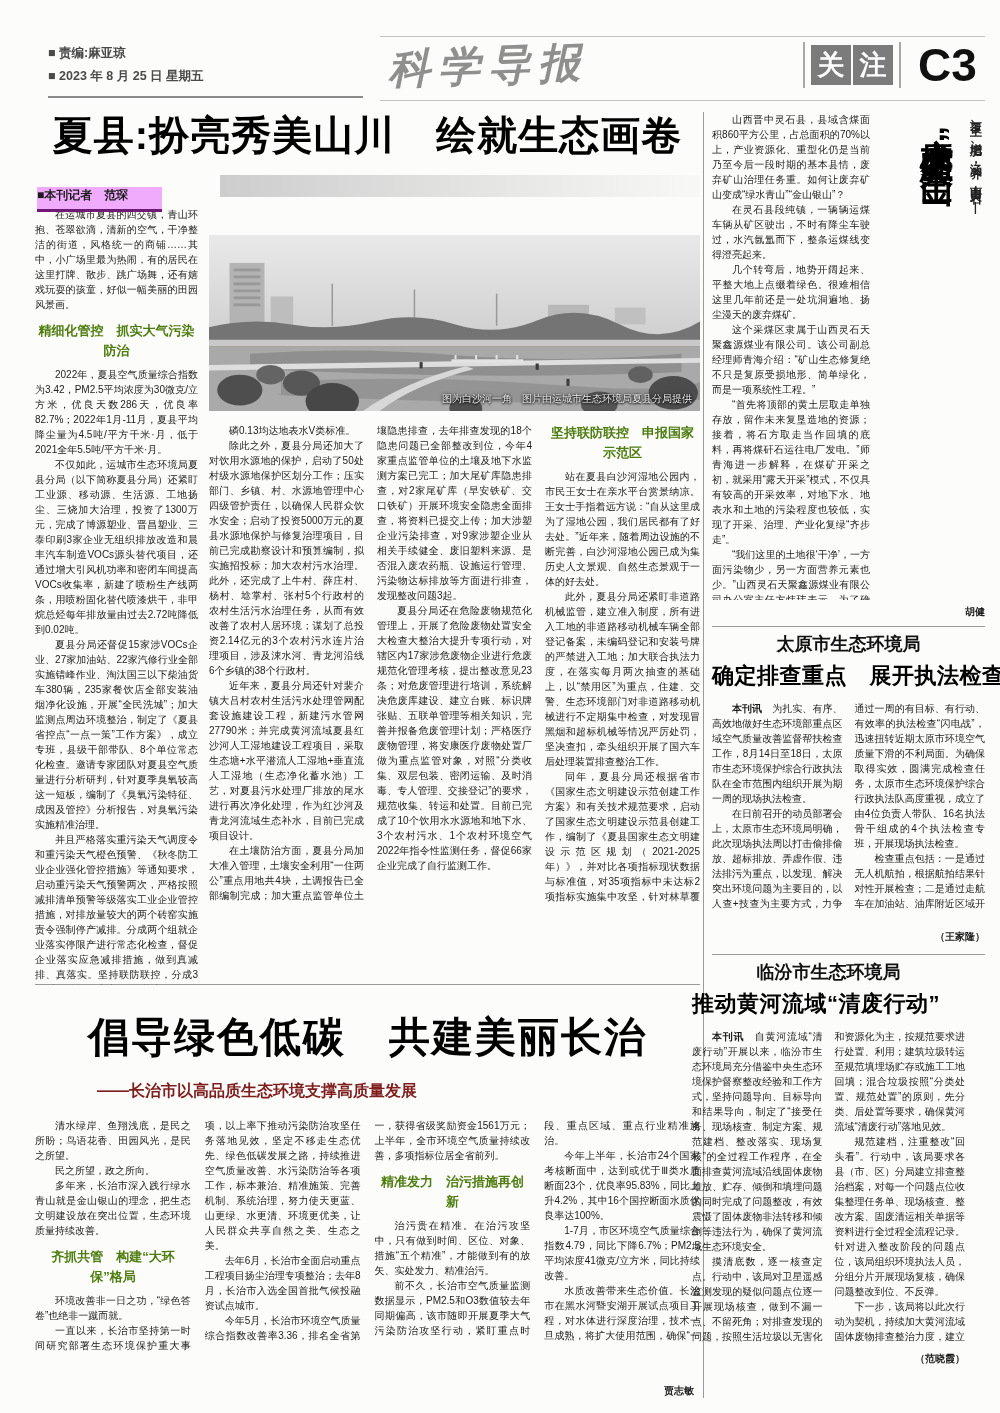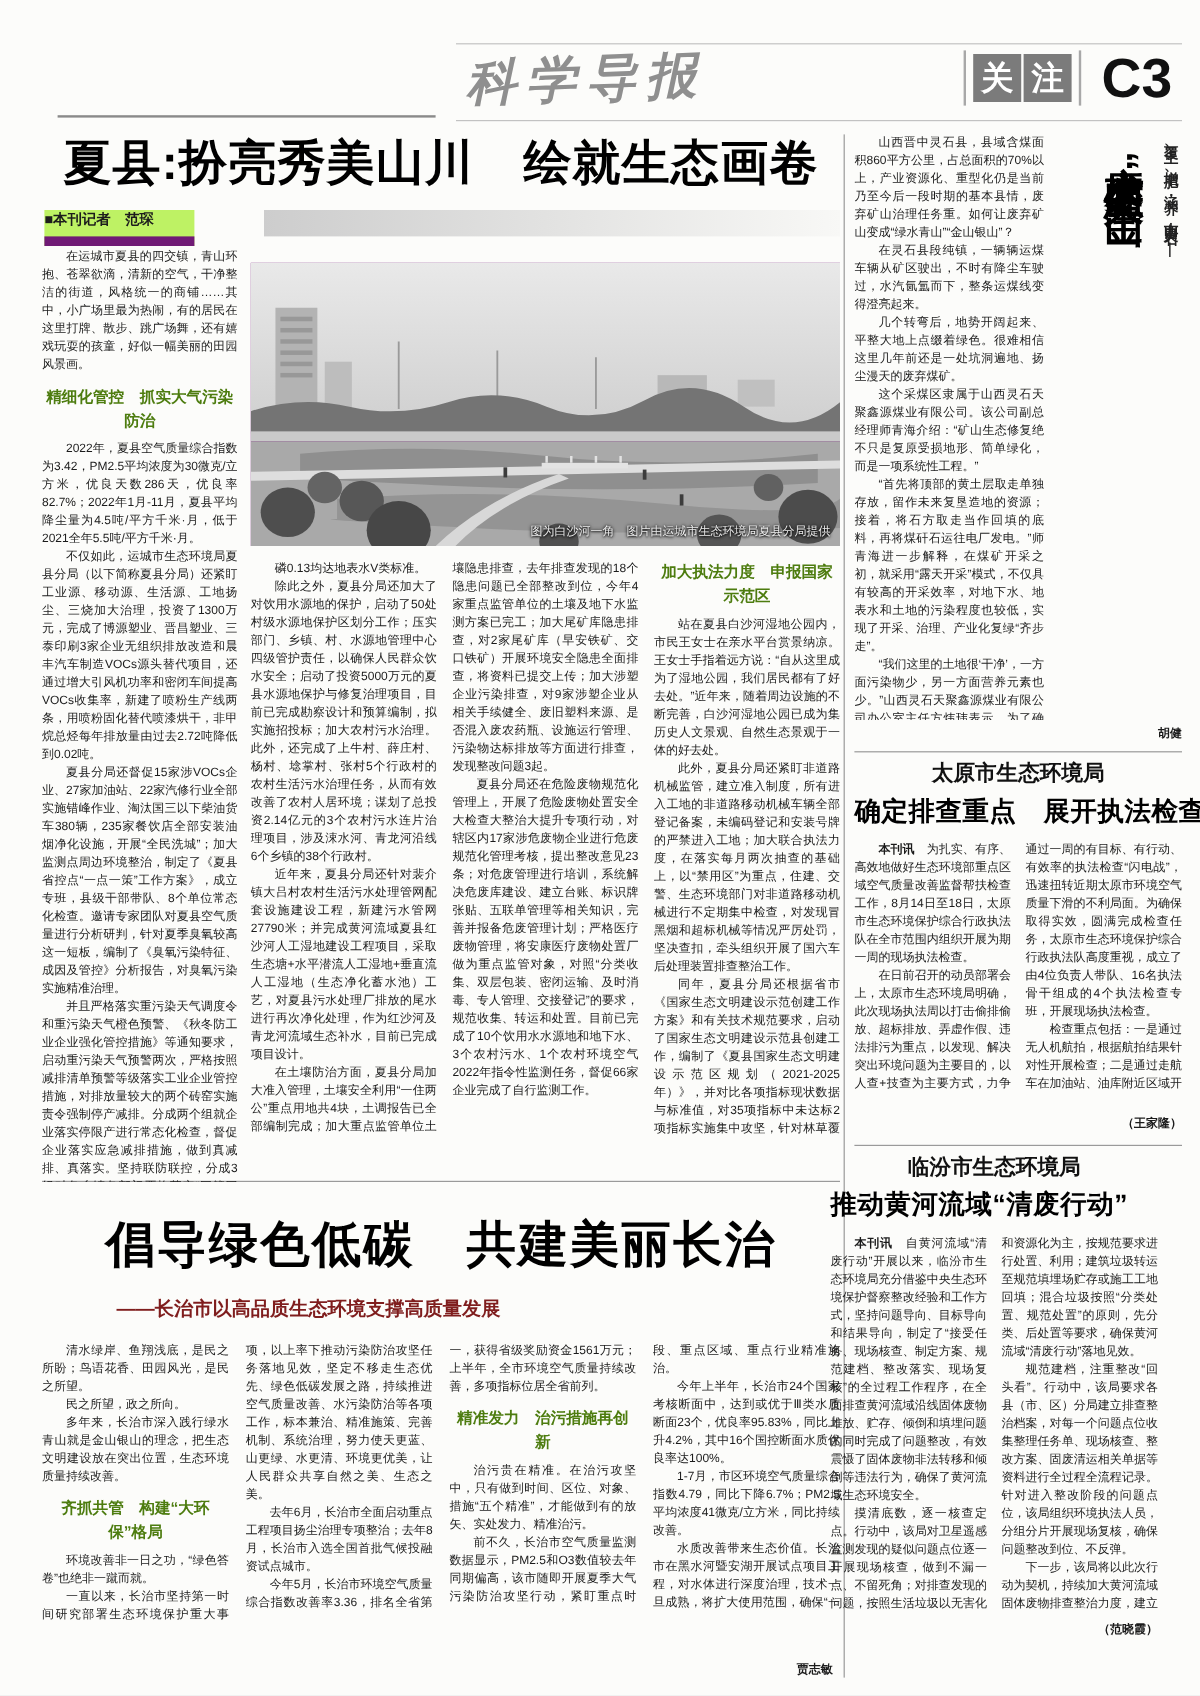--- a/index.html
+++ b/index.html
@@ -64,6 +64,10 @@
 
 <div class="page">
 
+  <div class="ed-block">
+    <div>■ 责编:麻亚琼</div>
+    <div>■ 2023 年 8 月 25 日  星期五</div>
+  </div>
   <div class="ed-underline"></div>
   <div class="rule" style="left:380px;top:36px;width:605px;height:1px;background:#c2c2c2;"></div>
   <div class="paper-logo">科学导报</div>

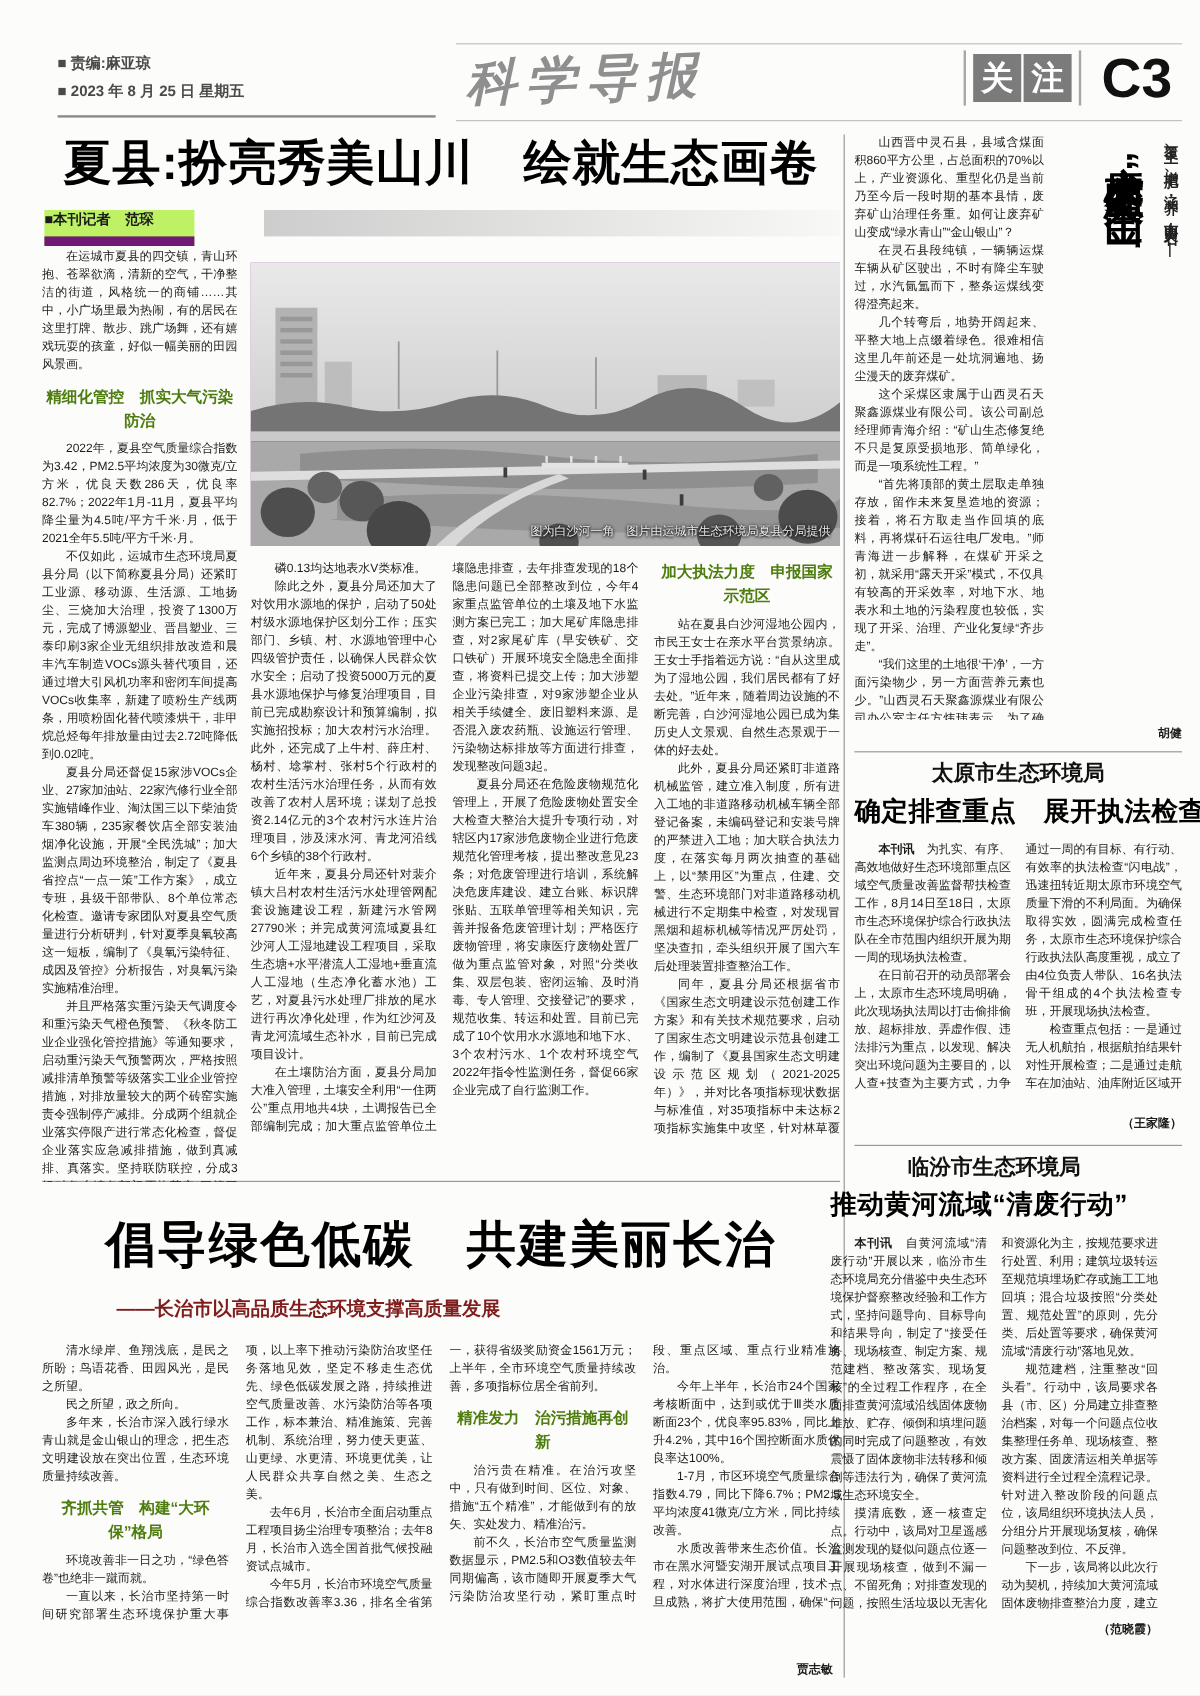--- a/index.html
+++ b/index.html
@@ -28,8 +28,8 @@
   .byline-row{position:relative;margin-top:12px;height:24px;}
   .byline-grad{position:absolute;right:0;top:0;width:480px;height:22px;
         background:linear-gradient(to right,#cdcdcd,#f8f8f6);}
-  .byline{position:absolute;left:2px;top:0;font-size:12px;font-weight:bold;border-bottom:8px solid #701a75;
-        padding:0 34px 5px 0;background:#bef264;}
+  .byline{position:absolute;left:2px;top:12px;font-size:12px;font-weight:bold;border-bottom:3px solid #701a75;
+        padding:0 34px 5px 0;background:#f0abfc;}
   .main-body{display:flex;margin-top:8px;}
   .col1{width:163px;height:778px;overflow:hidden;flex:none;}
   .main-right{flex:1;margin-left:11px;}

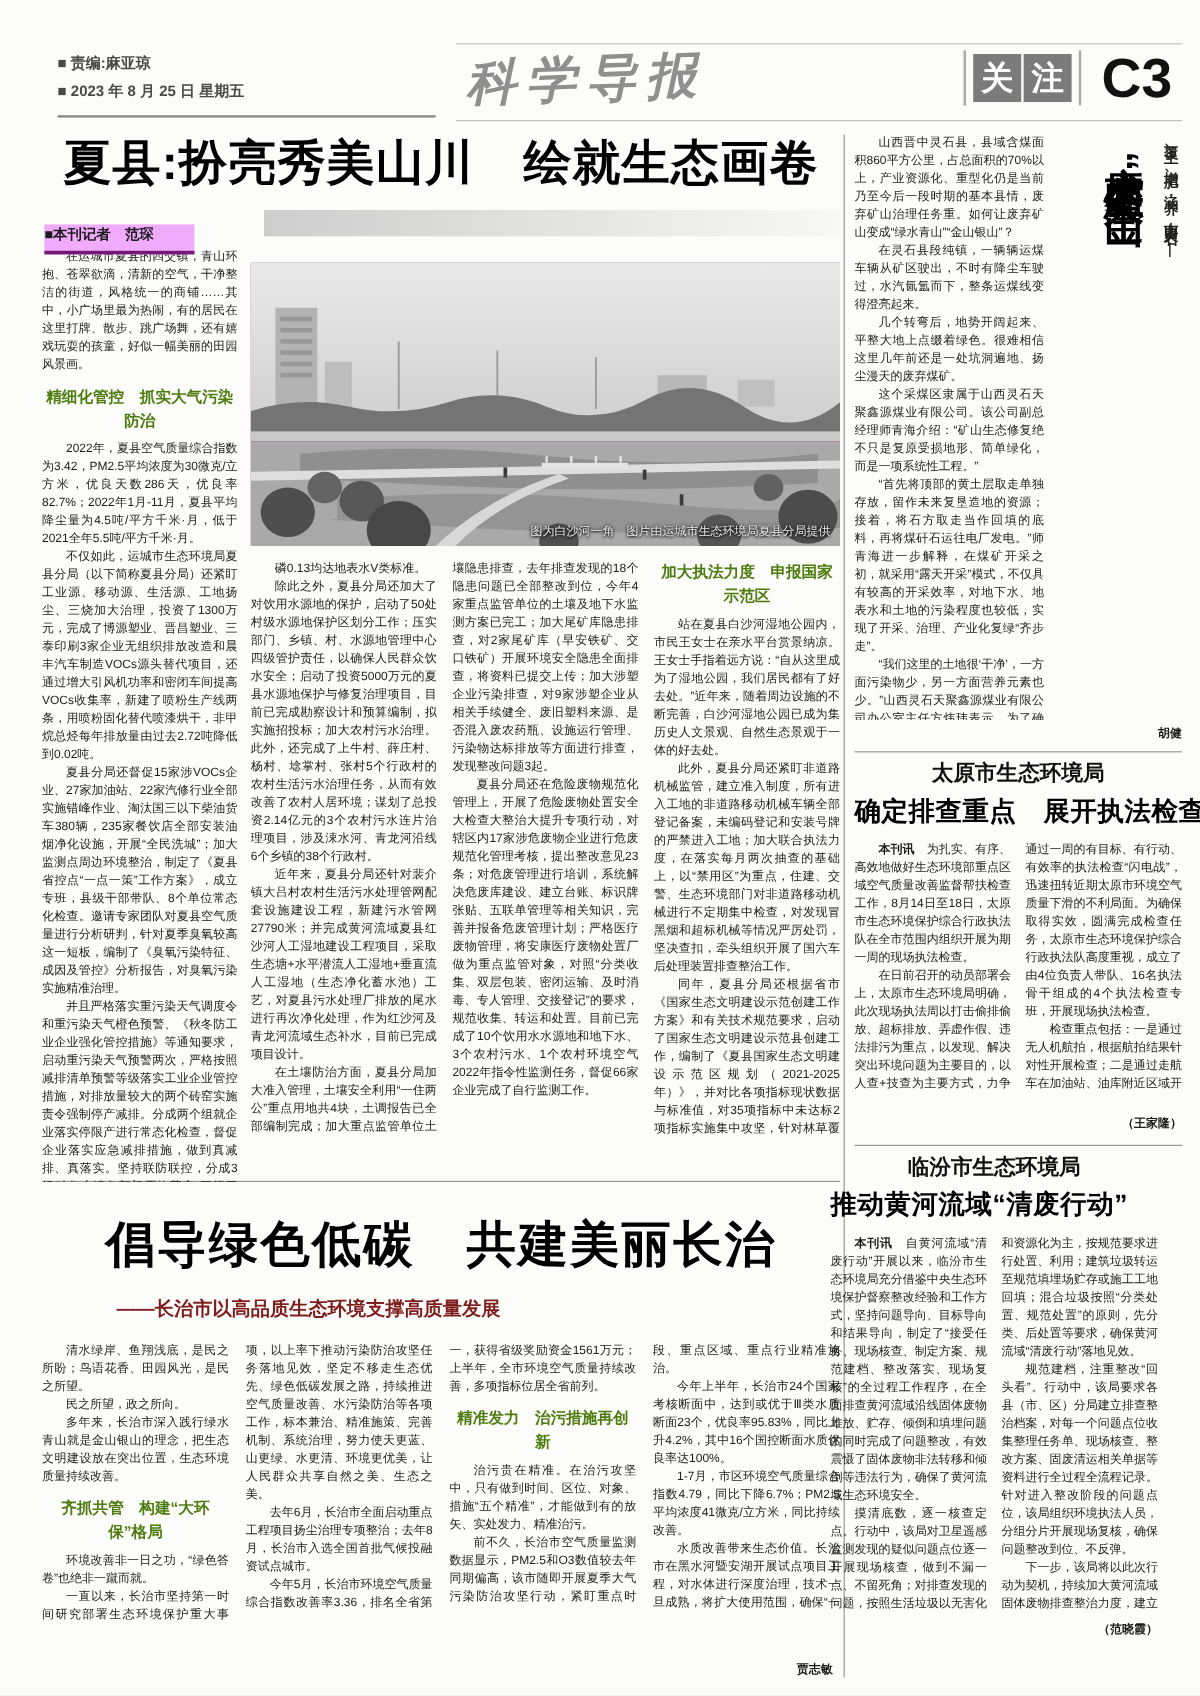--- a/index.html
+++ b/index.html
@@ -33,7 +33,7 @@
   .main-body{display:flex;margin-top:8px;}
   .col1{width:163px;height:778px;overflow:hidden;flex:none;}
   .main-right{flex:1;margin-left:11px;}
-  .photo{position:relative;height:236px;margin-top:12px;background:#701a75;}
+  .photo{position:relative;height:176px;margin-top:28px;background:#a16207;}
   .photo svg{display:block;width:100%;height:100%;}
   .photo-caption{position:absolute;right:8px;bottom:5px;font-size:10px;color:#ececec;
         text-shadow:0 0 3px #000,0 1px 2px #000;}

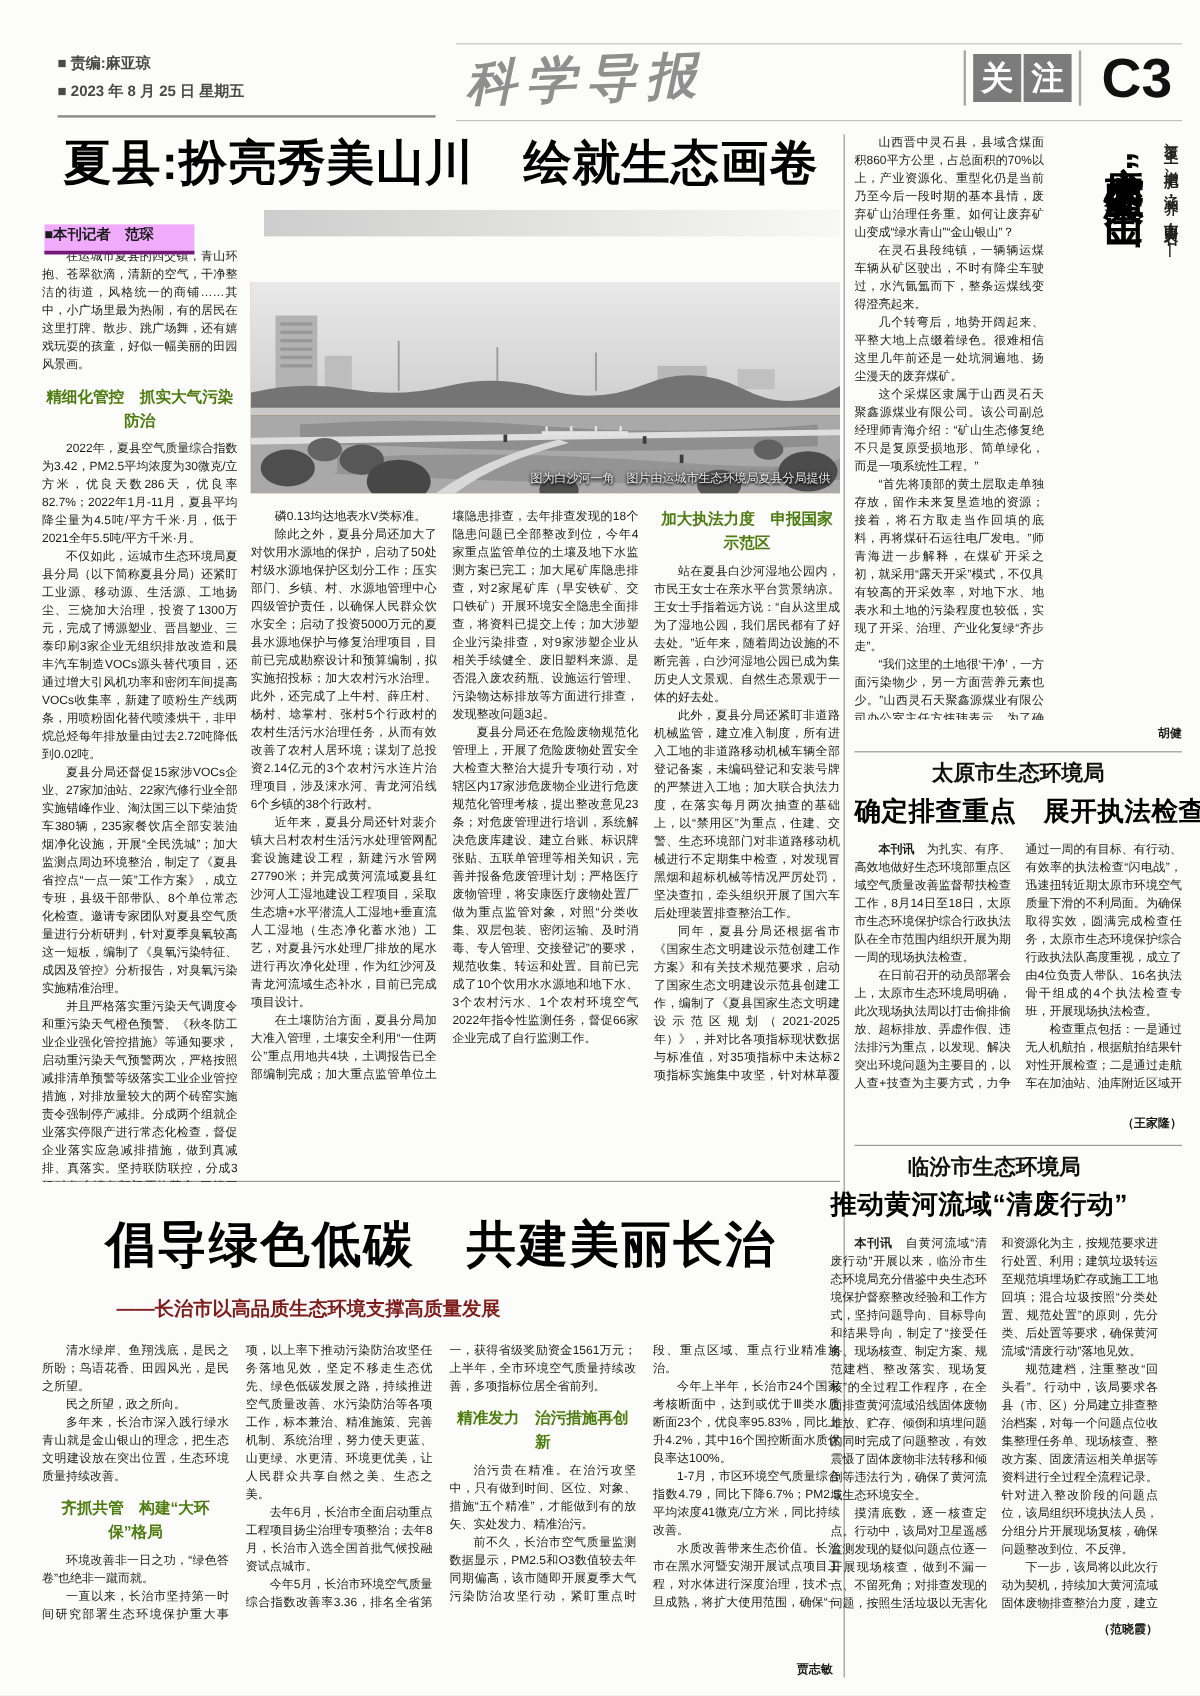--- a/index.html
+++ b/index.html
@@ -155,7 +155,7 @@
             <p class="para">近年来，夏县分局还针对裴介镇大吕村农村生活污水处理管网配套设施建设工程，新建污水管网27790米；并完成黄河流域夏县红沙河人工湿地建设工程项目，采取生态塘+水平潜流人工湿地+垂直流人工湿地（生态净化蓄水池）工艺，对夏县污水处理厂排放的尾水进行再次净化处理，作为红沙河及青龙河流域生态补水，目前已完成项目设计。</p>
             <p class="para">在土壤防治方面，夏县分局加大准入管理，土壤安全利用“一住两公”重点用地共4块，土调报告已全部编制完成；加大重点监管单位土壤隐患排查，去年排查发现的18个隐患问题已全部整改到位，今年4家重点监管单位的土壤及地下水监测方案已完工；加大尾矿库隐患排查，对2家尾矿库（早安铁矿、交口铁矿）开展环境安全隐患全面排查，将资料已提交上传；加大涉塑企业污染排查，对9家涉塑企业从相关手续健全、废旧塑料来源、是否混入废农药瓶、设施运行管理、污染物达标排放等方面进行排查，发现整改问题3起。</p>
             <p class="para">夏县分局还在危险废物规范化管理上，开展了危险废物处置安全大检查大整治大提升专项行动，对辖区内17家涉危废物企业进行危废规范化管理考核，提出整改意见23条；对危废管理进行培训，系统解决危废库建设、建立台账、标识牌张贴、五联单管理等相关知识，完善并报备危废管理计划；严格医疗废物管理，将安康医疗废物处置厂做为重点监管对象，对照“分类收集、双层包装、密闭运输、及时消毒、专人管理、交接登记”的要求，规范收集、转运和处置。目前已完成了10个饮用水水源地和地下水、3个农村污水、1个农村环境空气2022年指令性监测任务，督促66家企业完成了自行监测工作。</p>
-            <h3 class="subhead">加大执法力度　申报国家示范区</h3>
+            <h3 class="subhead">坚持联防联控　申报国家示范区</h3>
             <p class="para">站在夏县白沙河湿地公园内，市民王女士在亲水平台赏景纳凉。王女士手指着远方说：“自从这里成为了湿地公园，我们居民都有了好去处。”近年来，随着周边设施的不断完善，白沙河湿地公园已成为集历史人文景观、自然生态景观于一体的好去处。</p>
             <p class="para">此外，夏县分局还紧盯非道路机械监管，建立准入制度，所有进入工地的非道路移动机械车辆全部登记备案，未编码登记和安装号牌的严禁进入工地；加大联合执法力度，在落实每月两次抽查的基础上，以“禁用区”为重点，住建、交警、生态环境部门对非道路移动机械进行不定期集中检查，对发现冒黑烟和超标机械等情况严厉处罚，坚决查扣，牵头组织开展了国六车后处理装置排查整治工作。</p>
             <p class="para">同年，夏县分局还根据省市《国家生态文明建设示范创建工作方案》和有关技术规范要求，启动了国家生态文明建设示范县创建工作，编制了《夏县国家生态文明建设示范区规划（2021-2025年）》，并对比各项指标现状数据与标准值，对35项指标中未达标2项指标实施集中攻坚，针对林草覆盖率为57.71%、与指标要求60%的差距，拟通过植树造林、增加县域绿化面积、加强流域防护林等措施，保障该项指标在2025年命名达标。</p>

